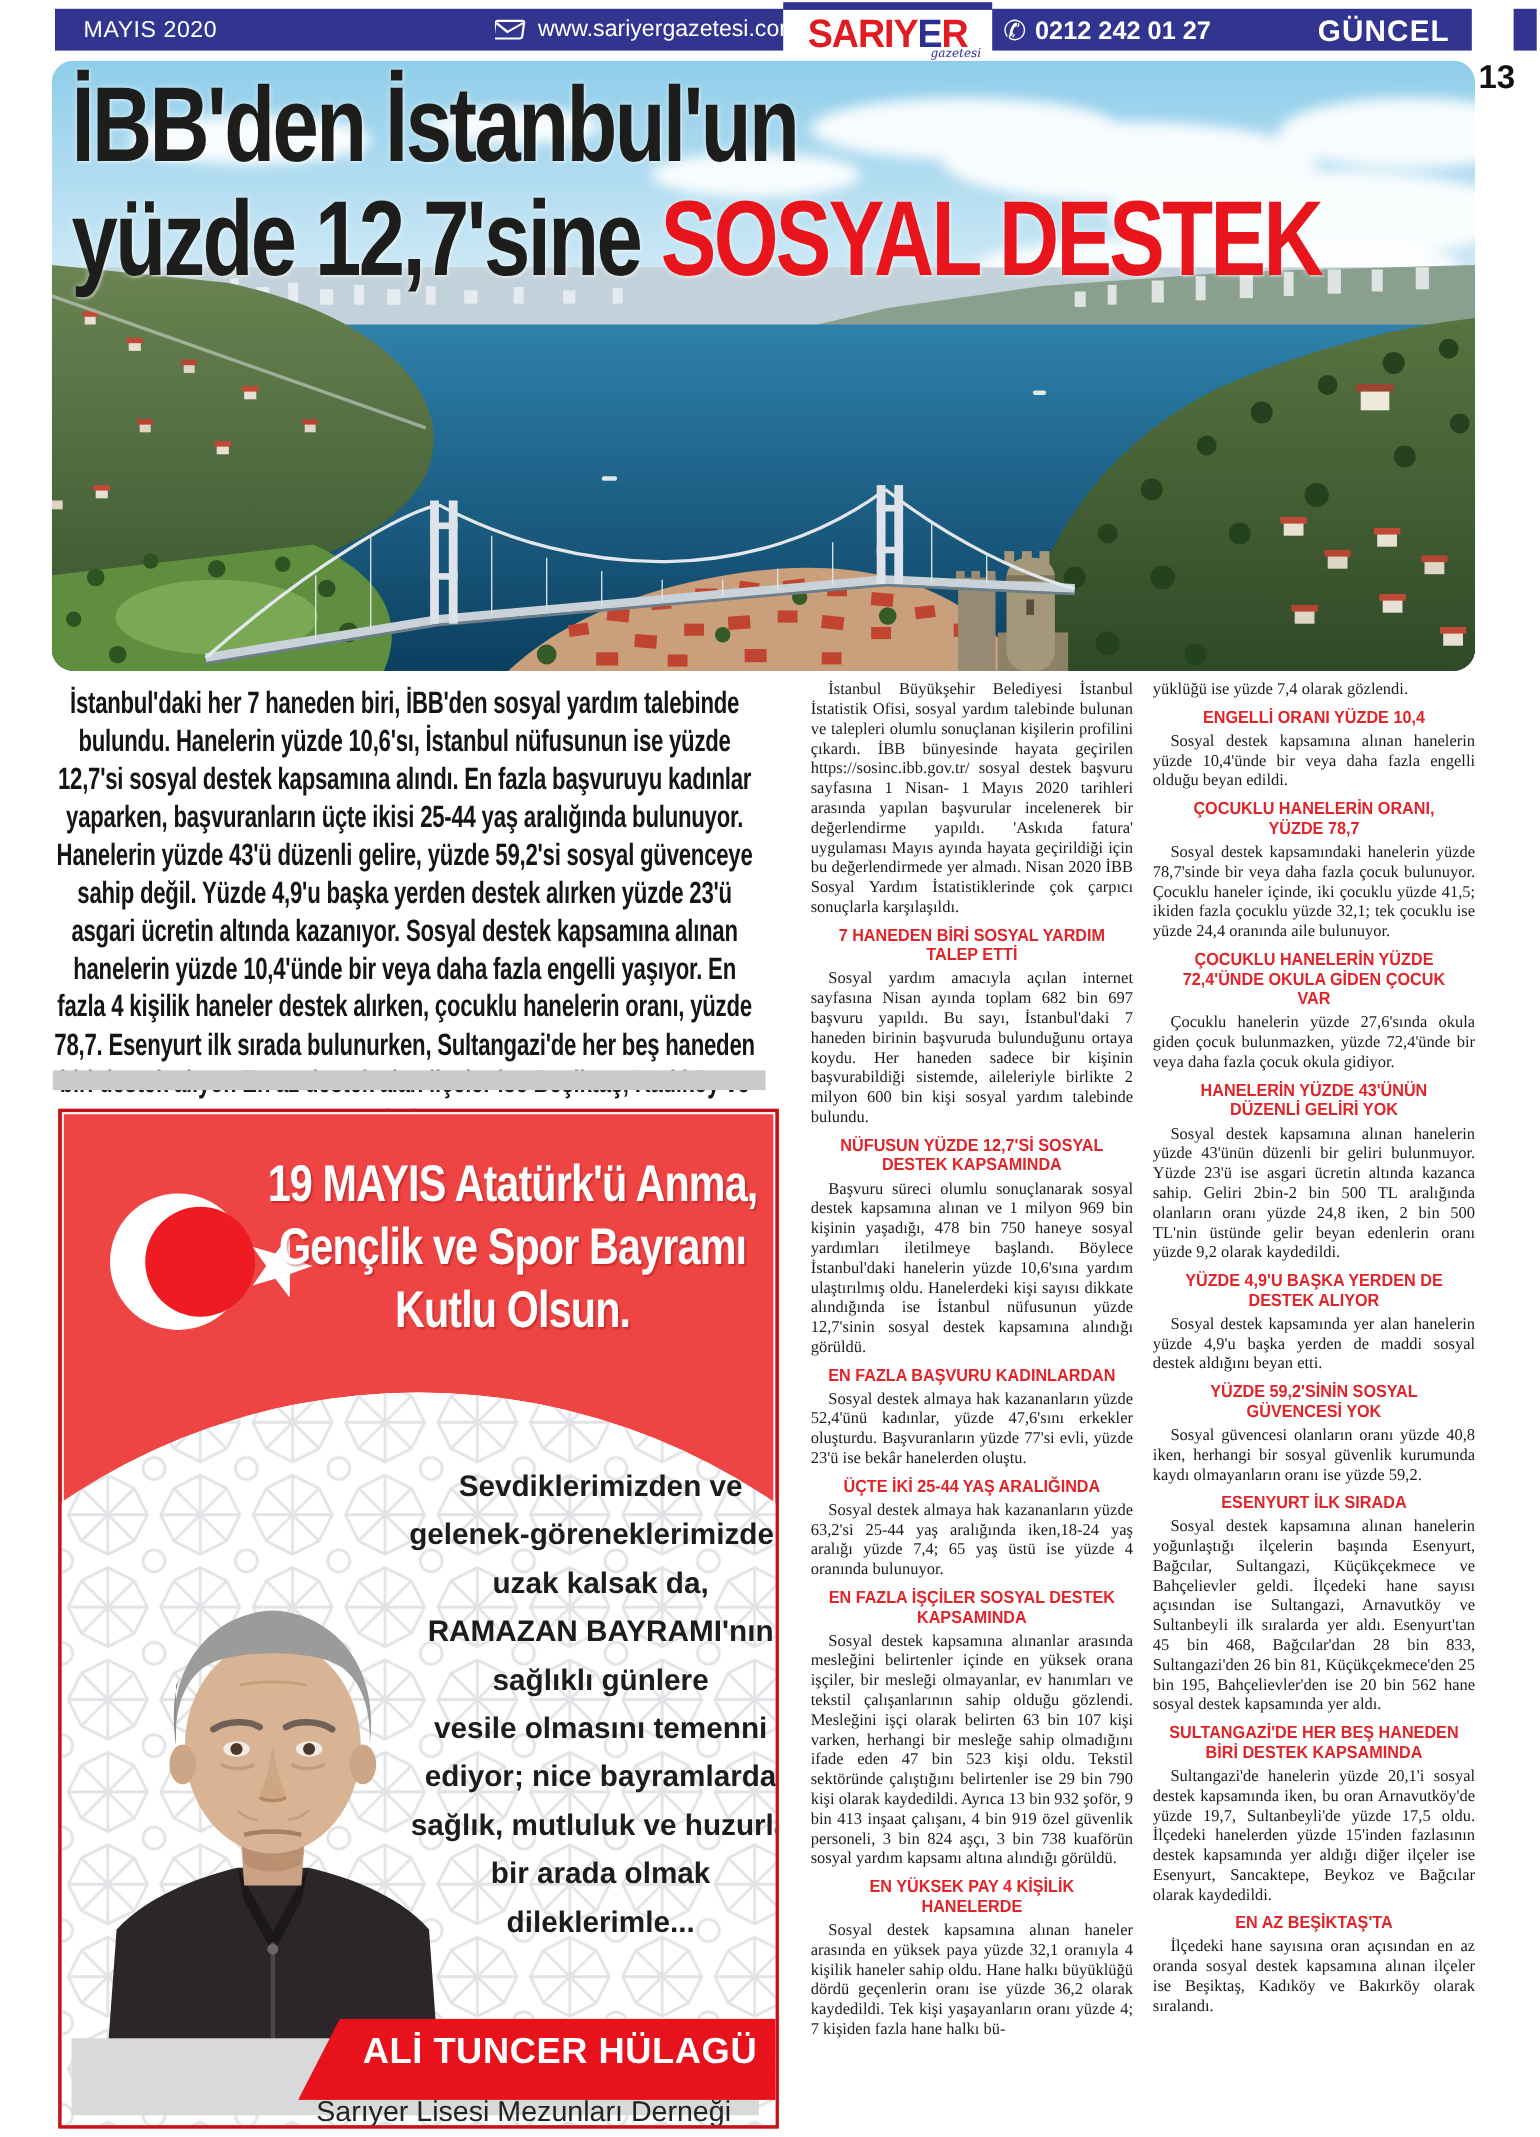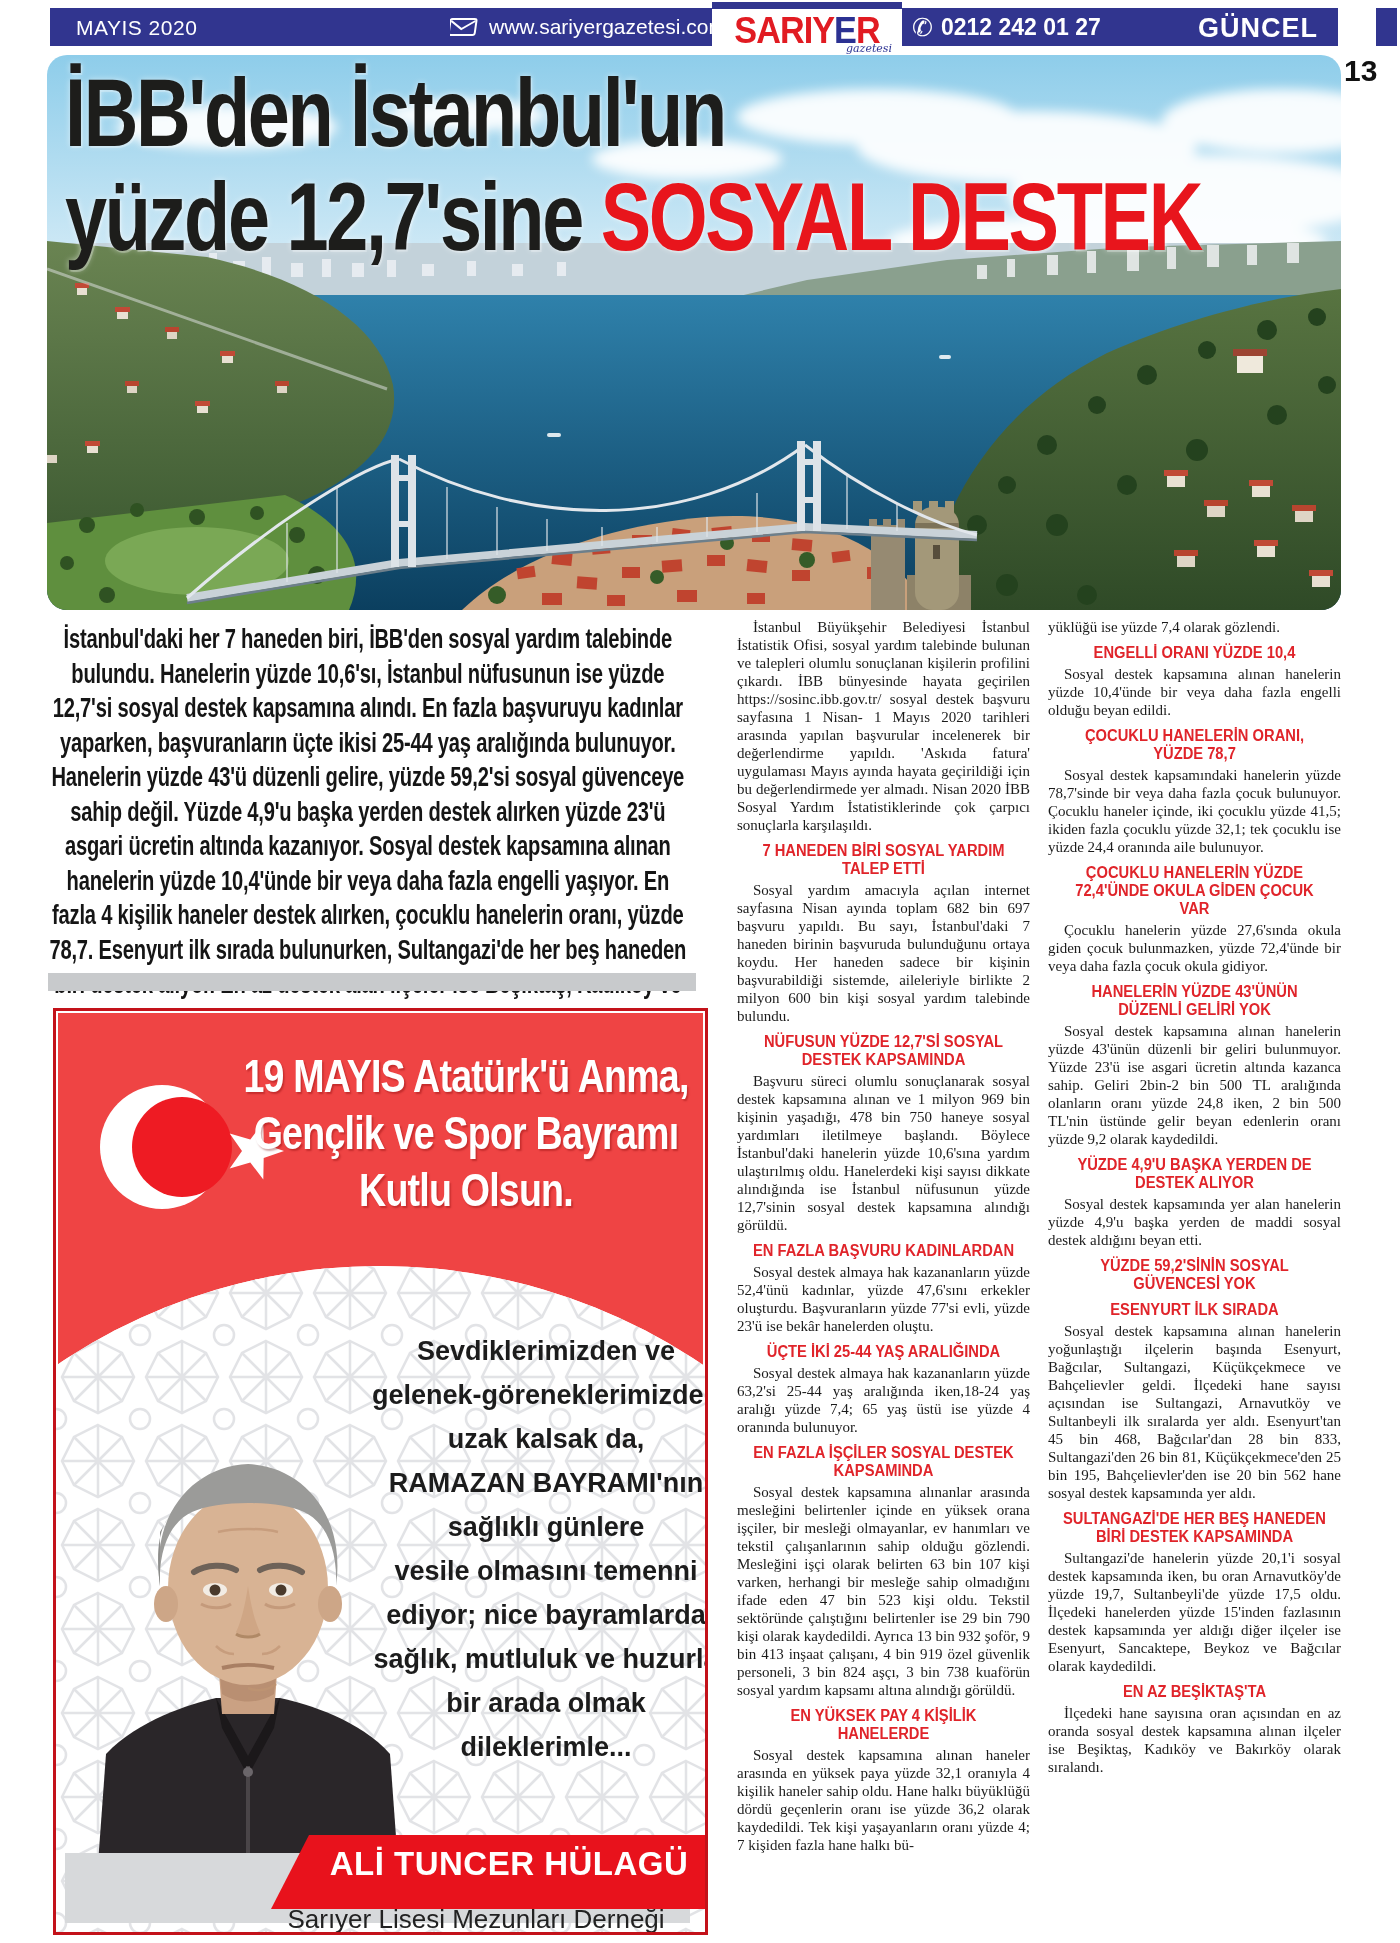--- a/index.html
+++ b/index.html
@@ -345,6 +345,7 @@
       <div class="colhead">YÜZDE 4,9'U BAŞKA YERDEN DE DESTEK ALIYOR</div>
       <div class="para">Sosyal destek kapsamında yer alan hanelerin yüzde 4,9'u başka yerden de maddi sosyal destek aldığını beyan etti.</div>
       <div class="colhead">YÜZDE 59,2'SİNİN SOSYAL GÜVENCESİ YOK</div>
+      <div class="para">Sosyal güvencesi olanların oranı yüzde 40,8 iken, herhangi bir sosyal güvenlik kurumunda kaydı olmayanların oranı ise yüzde 59,2.</div>
       <div class="colhead">ESENYURT İLK SIRADA</div>
       <div class="para">Sosyal destek kapsamına alınan hanelerin yoğunlaştığı ilçelerin başında Esenyurt, Bağcılar, Sultangazi, Küçükçekmece ve Bahçelievler geldi. İlçedeki hane sayısı açısından ise Sultangazi, Arnavutköy ve Sultanbeyli ilk sıralarda yer aldı. Esenyurt'tan 45 bin 468, Bağcılar'dan 28 bin 833, Sultangazi'den 26 bin 81, Küçükçekmece'den 25 bin 195, Bahçelievler'den ise 20 bin 562 hane sosyal destek kapsamında yer aldı.</div>
       <div class="colhead">SULTANGAZİ'DE HER BEŞ HANEDEN BİRİ DESTEK KAPSAMINDA</div>

